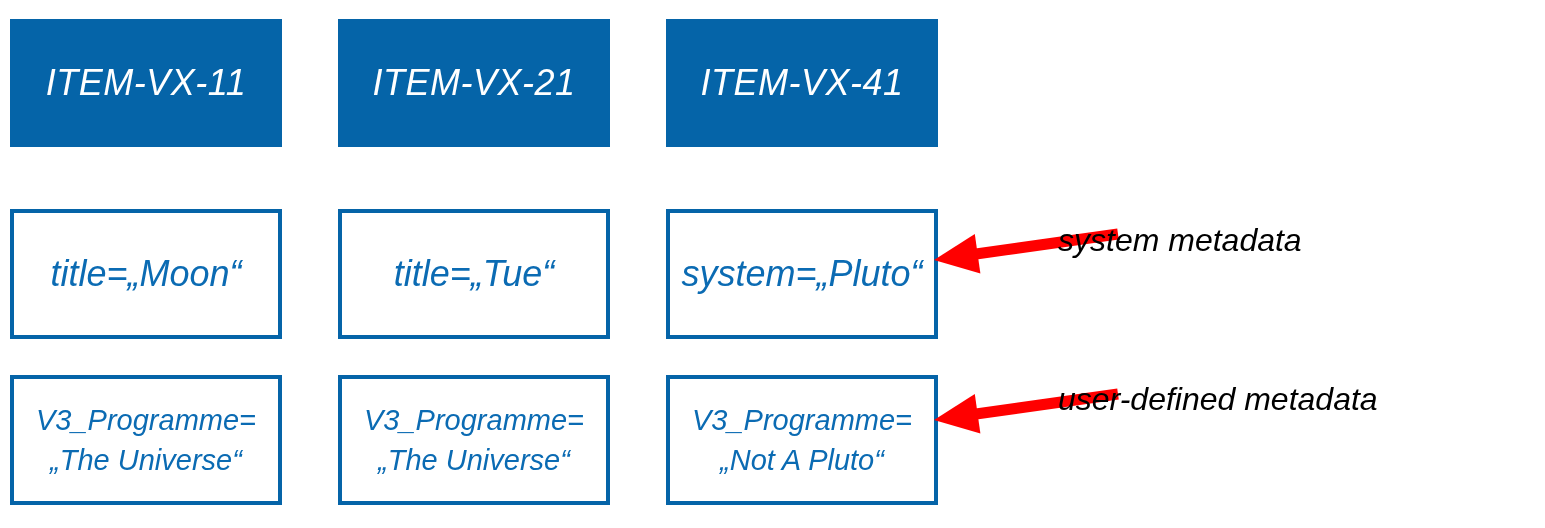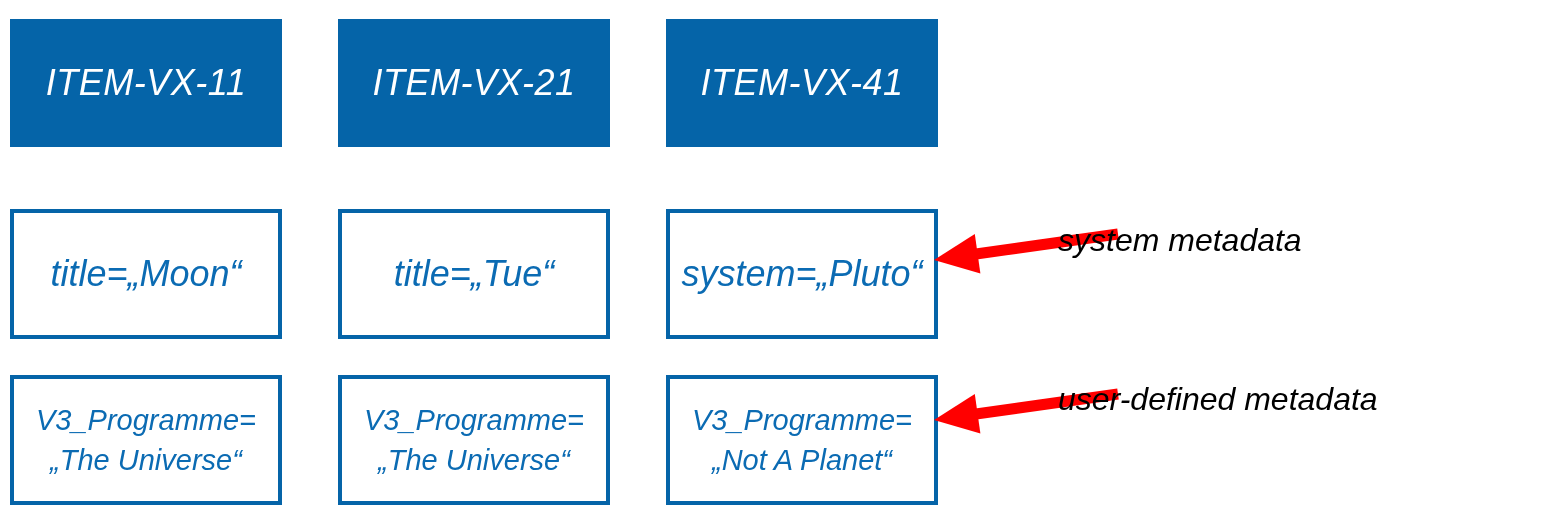--- a/index.html
+++ b/index.html
@@ -76,7 +76,7 @@
     </div>
     <div class="box usr">
       <span>V3_Programme=</span>
-      <span>„Not A Planet“</span>
+      <span>„Not A Pluto“</span>
     </div>
   </div>
 

